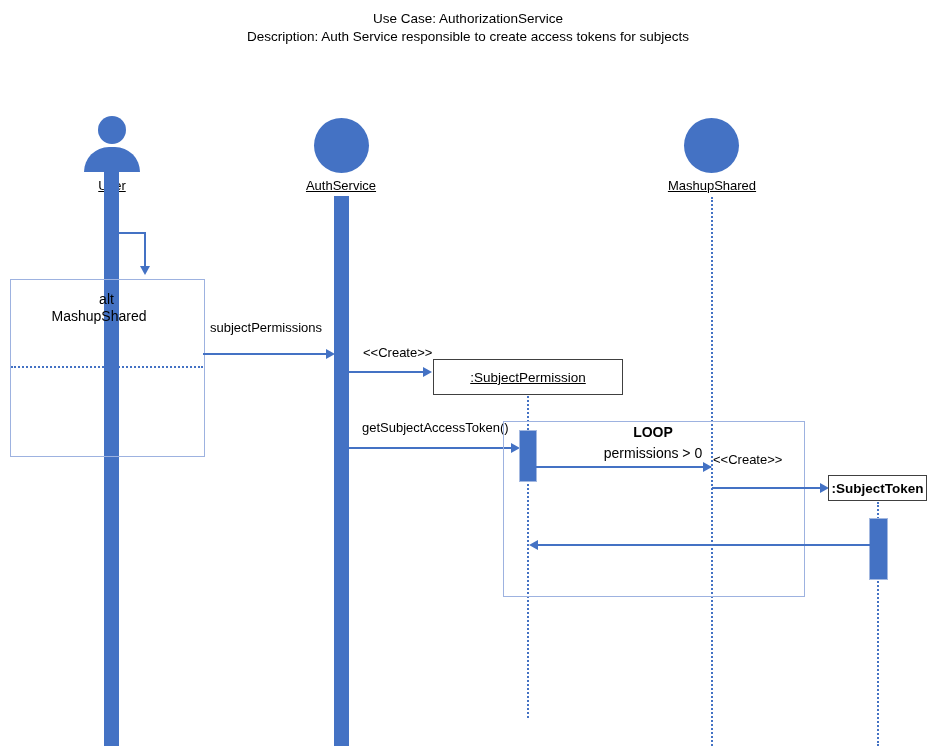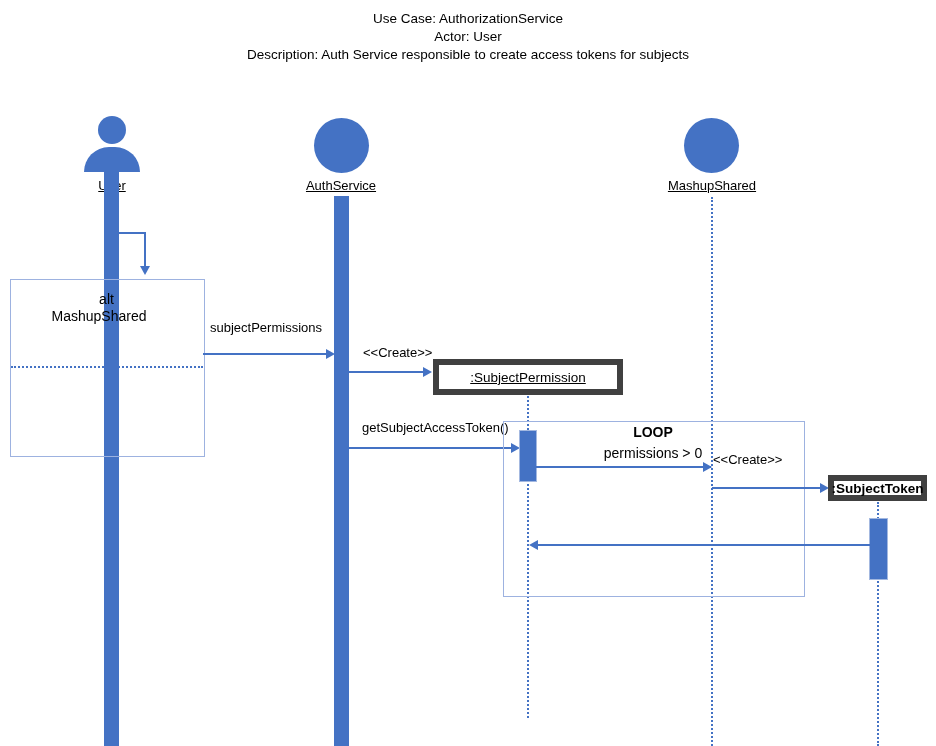--- a/index.html
+++ b/index.html
@@ -83,7 +83,6 @@
 
 <div id="title-block" class="abs">
   <div>Use Case: AuthorizationService</div>
-  <div>Actor: User</div>
   <div>Description: Auth Service responsible to create access tokens for subjects</div>
 </div>
 

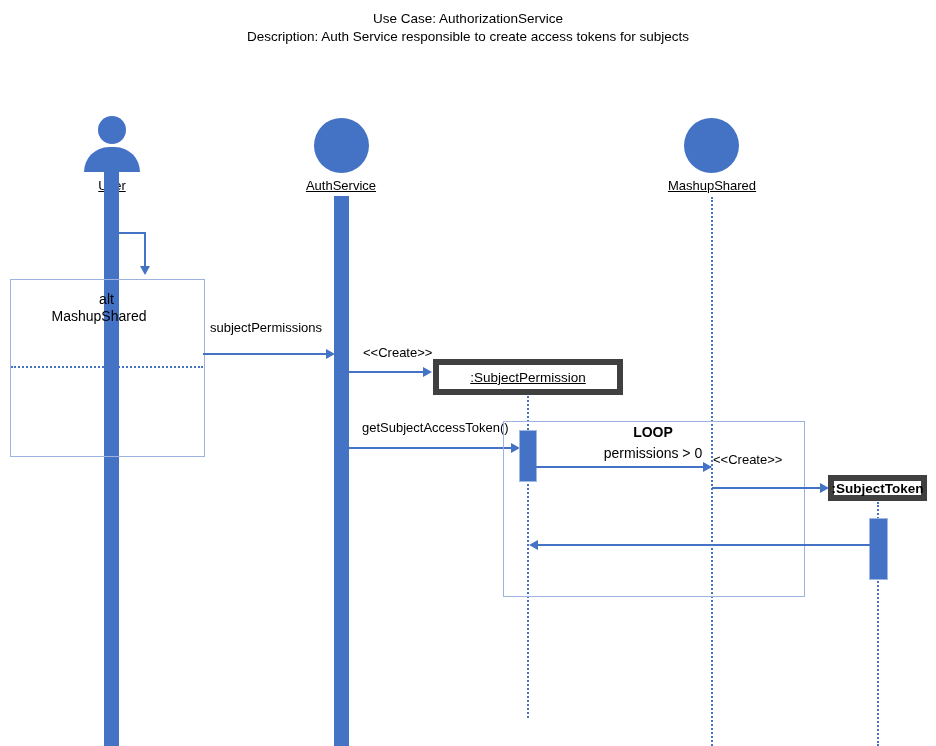--- a/index.html
+++ b/index.html
@@ -50,7 +50,7 @@
   .frag-text.bold{font-weight:bold;}
   
   .objbox{
-    position:absolute;border:6px solid #404040;background:#fff;
+    position:absolute;border:1px solid #404040;background:#fff;
     display:flex;align-items:center;justify-content:center;
     font-size:13.5px;color:#000;box-sizing:border-box;
   }

